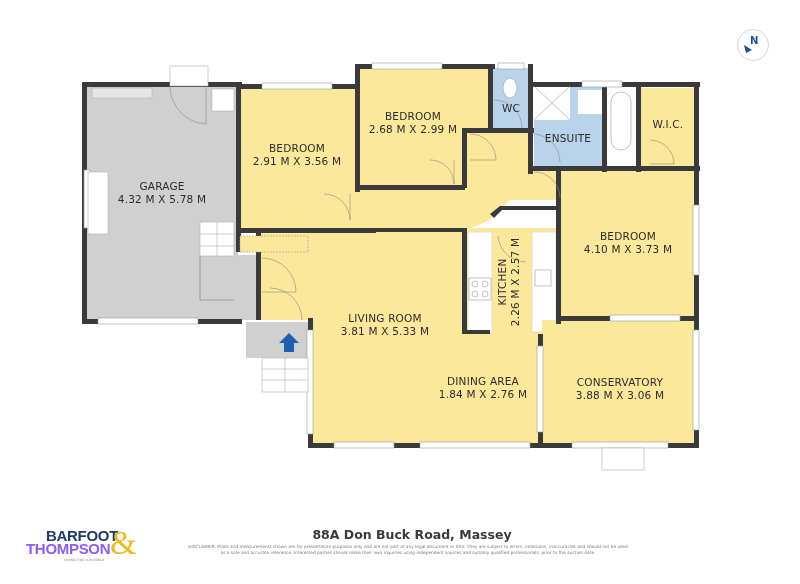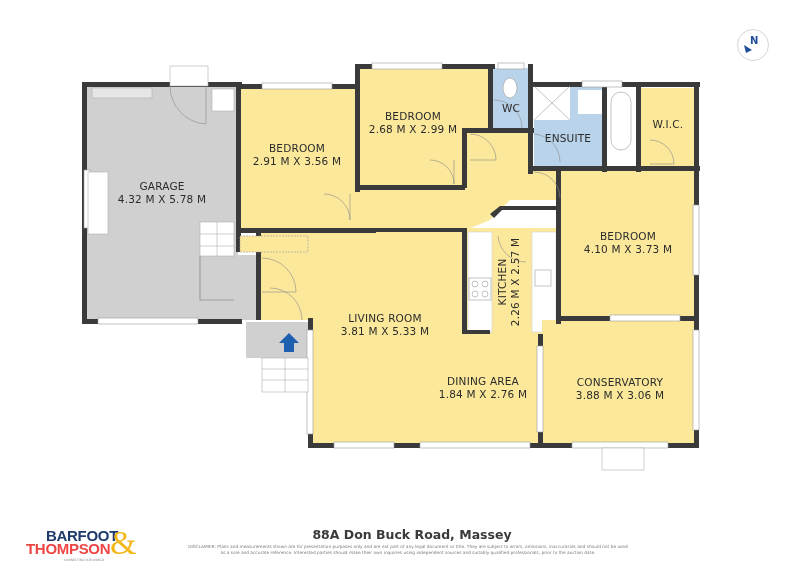--- a/index.html
+++ b/index.html
@@ -10,7 +10,7 @@
   .disclaimer { position:absolute; left:168px; width:480px; top:544px; text-align:center; font-family:"DejaVu Sans", sans-serif; font-size:4.3px; line-height:6px; color:#7a7a7a; }
   .logo { position:absolute; left:26px; top:528px; width:120px; height:36px; }
   .logo-line1 { position:absolute; left:20px; top:0px; font-family:"Liberation Sans", sans-serif; font-weight:bold; font-size:15px; color:#1d3a6b; letter-spacing:-0.3px; line-height:15px;text-align:right; }
-  .logo-line2 { position:absolute; left:0px; top:13px; font-family:"Liberation Sans", sans-serif; font-weight:bold; font-size:15px; color:#ef4444; letter-spacing:-0.3px; line-height:15px; }
+  .logo-line2 { position:absolute; left:0px; top:13px; font-family:"Liberation Sans", sans-serif; font-weight:bold; font-size:15px; color:#8b5cf6; letter-spacing:-0.3px; line-height:15px; }
   .logo-amp { position:absolute; left:84px; top:-2px; font-family:"Liberation Serif", serif; font-size:34px; color:#f2b81c; line-height:34px; }
   .logo-tag { position:absolute; left:38px; top:30px; font-family:"DejaVu Sans", sans-serif; font-size:3px; color:#8a8a8a; }
   .compass { position:absolute; left:737px; top:29px; width:30px; height:30px; border:1px solid #d6d6d6; border-radius:50%; background:#fff; }

